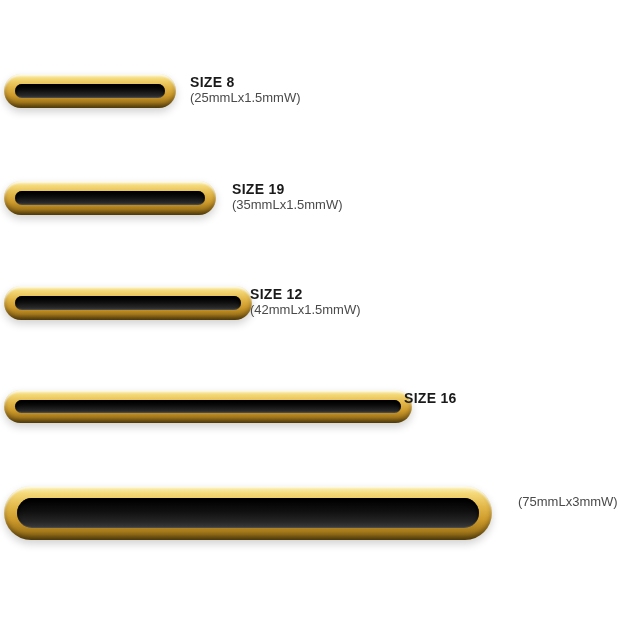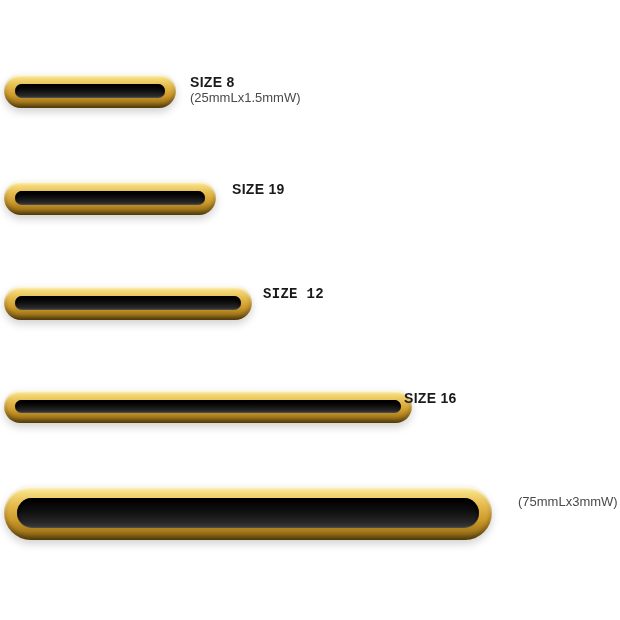--- a/index.html
+++ b/index.html
@@ -112,6 +112,7 @@
     </div>
     <div class="label">
       <div class="size-label">SIZE 19</div>
+      <div class="dims">(35mmLx1.5mmW)</div>
     </div>
   </div>
 

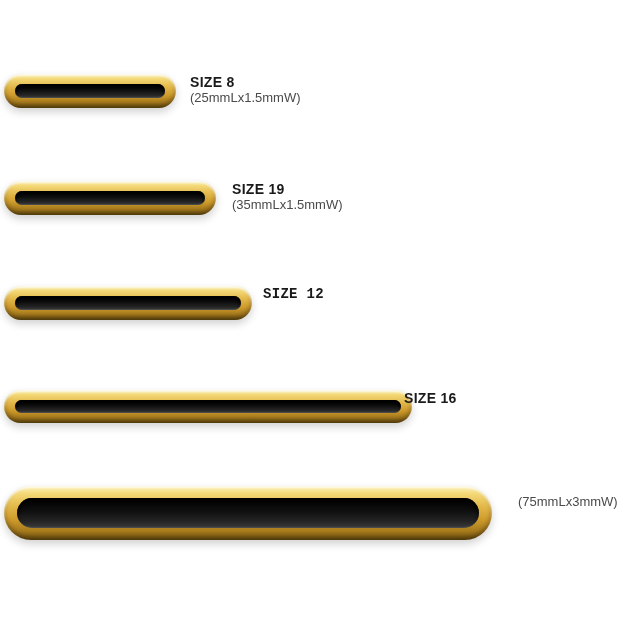--- a/index.html
+++ b/index.html
@@ -81,7 +81,7 @@
 
   .r3 { top: 286px; }
   .r3 .bar { width: 248px; height: 34px; }
-  .r3 .label { left: 263px; font-family: Liberation Mono, monospace; }
+  .r3 .label { left: 250px; }
 
   .r4 { top: 390px; }
   .r4 .bar { width: 408px; height: 33px; }

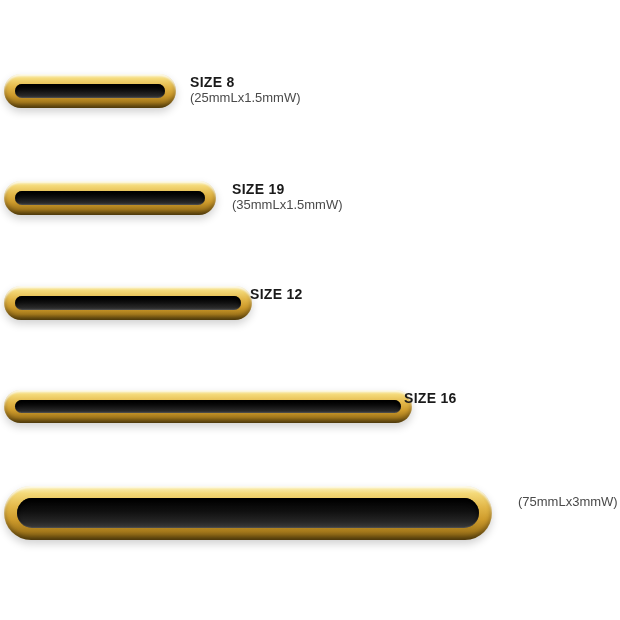--- a/index.html
+++ b/index.html
@@ -122,6 +122,7 @@
     </div>
     <div class="label">
       <div class="size-label">SIZE 12</div>
+      <div class="dims">(42mmLx1.5mmW)</div>
     </div>
   </div>
 

